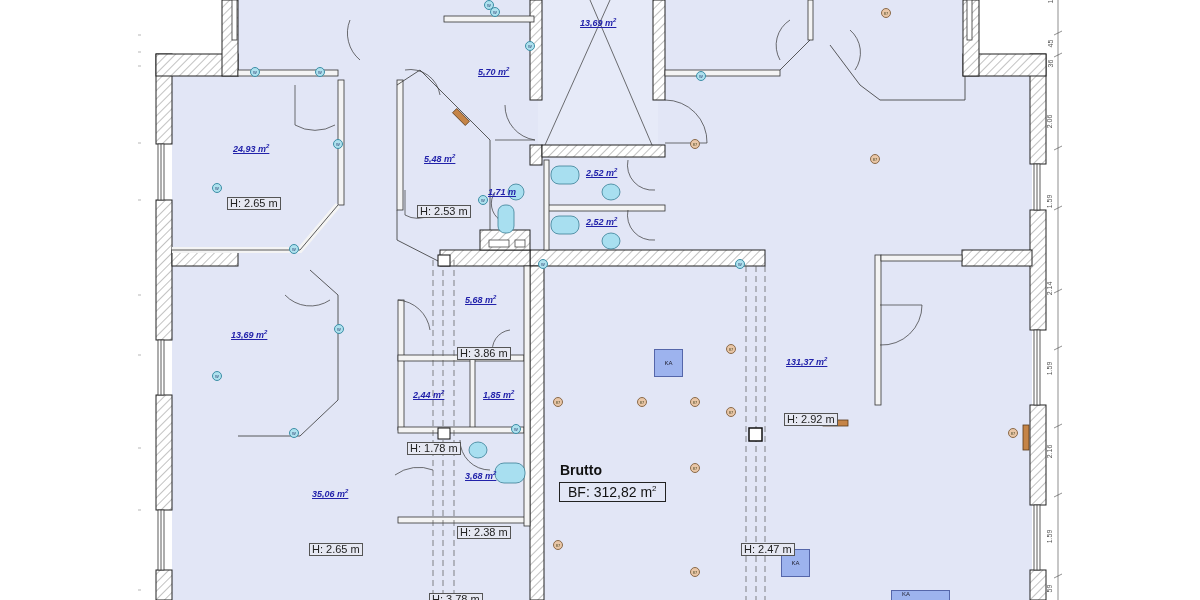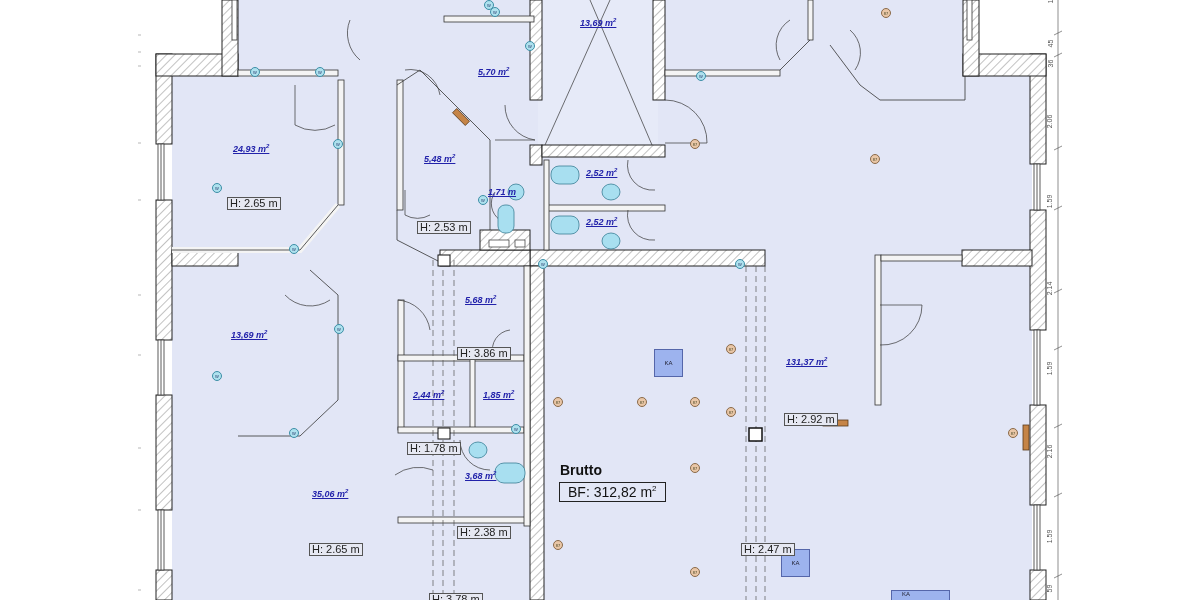--- a/index.html
+++ b/index.html
@@ -229,7 +229,7 @@
 <div class="lbl area" style="left:233px;top:143px"><span>24,93 m</span><sup>2</sup></div>
 <div class="lbl hbox" style="left:227px;top:157px">H: 2.65 m</div>
 <div class="lbl area" style="left:424px;top:153px"><span>5,48 m</span><sup>2</sup></div>
-<div class="lbl hbox" style="left:417px;top:181px">H: 2.53 m</div>
+<div class="lbl hbox" style="left:417px;top:165px">H: 2.53 m</div>
 <div class="lbl area" style="left:488px;top:187px">1,71 m</div>
 <div class="lbl area" style="left:586px;top:167px"><span>2,52 m</span><sup>2</sup></div>
 <div class="lbl area" style="left:586px;top:216px"><span>2,52 m</span><sup>2</sup></div>

